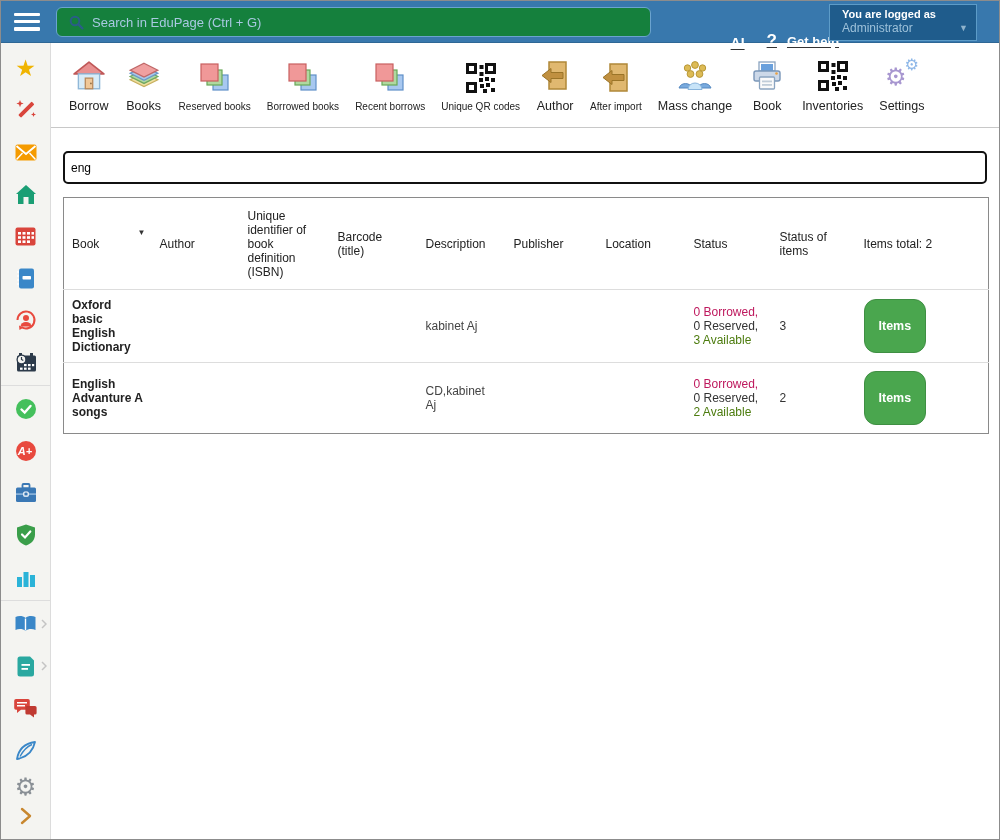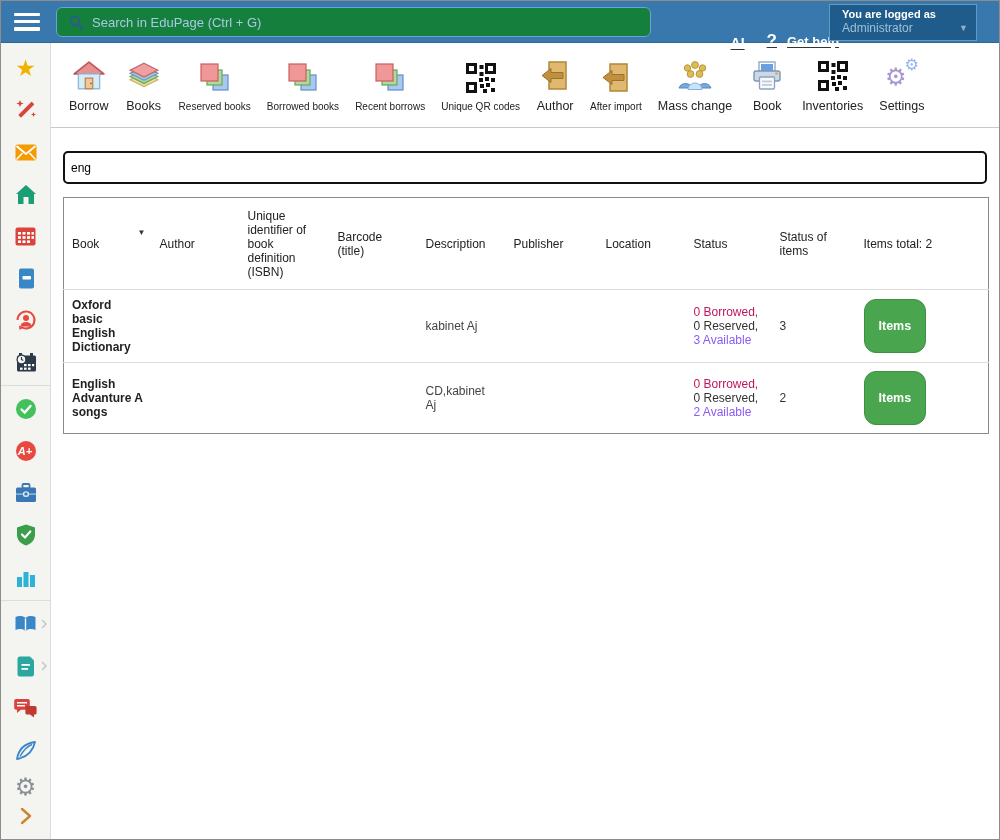--- a/index.html
+++ b/index.html
@@ -64,7 +64,7 @@
   .sort-caret { position:absolute; right:6px; top:30px; font-size:8px; color:#333; }
   .st-red { color:#be185d; }
   .st-dark { color:#333; }
-  .st-green { color:#8b5cf6;text-align:right; }
+  .st-green { color:#4d7c0f;text-align:right; }
   .items-btn { background:#4aa64e; border:1px solid #3f8f43; color:#fff; font-weight:bold; font-size:12.5px; padding:19px 14px; border-radius:12px; cursor:pointer; }
 </style>
 </head>

